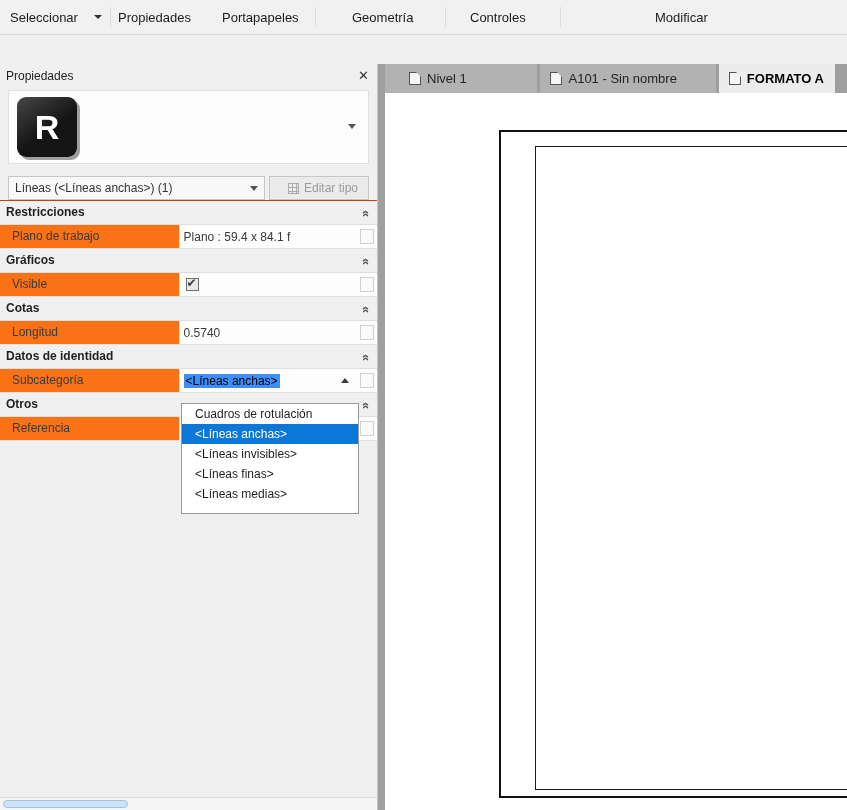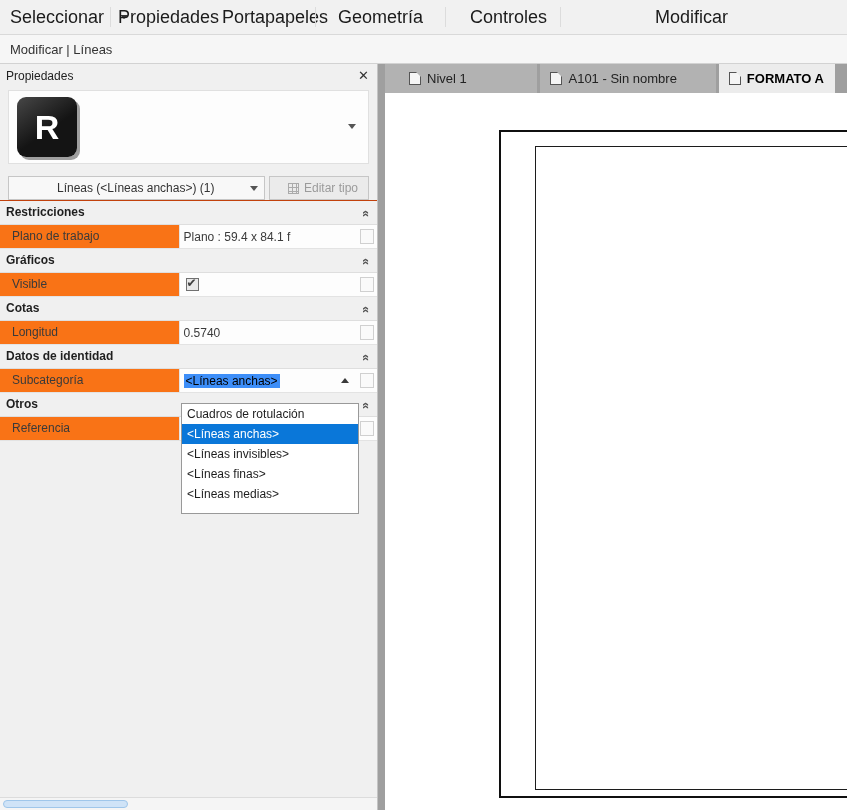--- a/index.html
+++ b/index.html
@@ -9,7 +9,7 @@
 
   
   .ribbon { position:absolute; left:0; top:0; width:847px; height:35px; background:#f1f1f1; border-bottom:1px solid #d9d9d9; }
-  .ribbon-item { position:absolute; top:0; height:34px; display:flex; align-items:center; gap:16px; font-size:18px; color:#1b1b1b; cursor:default; }
+  .ribbon-item { position:absolute; top:0; height:34px; display:flex; align-items:center; gap:16px; font-size:13px; color:#1b1b1b; cursor:default; }
   .ribbon-sep { position:absolute; top:7px; height:20px; width:1px; background:#dcdcdc; }
   .tri-down { width:0; height:0; border-left:4px solid transparent; border-right:4px solid transparent; border-top:4px solid #333; }
 

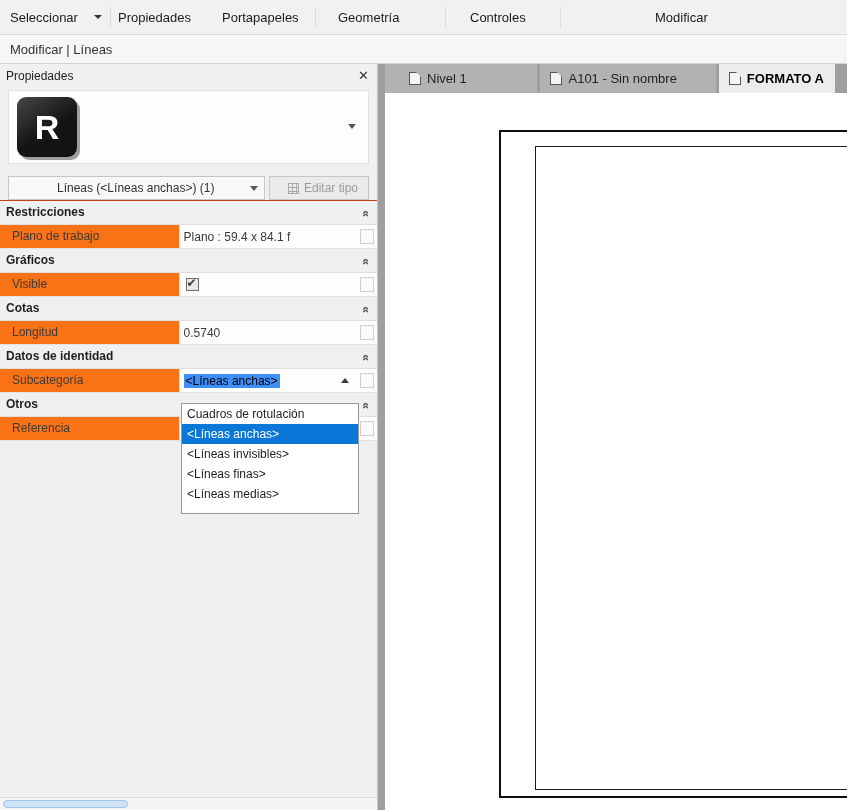--- a/index.html
+++ b/index.html
@@ -83,7 +83,7 @@
     </div>
     <div class="ribbon-item" style="left:118px;">Propiedades</div>
     <div class="ribbon-item" style="left:222px;">Portapapeles</div>
-    <div class="ribbon-item" style="left:338px;">Geometría</div>
+    <div class="ribbon-item" style="left:352px;">Geometría</div>
     <div class="ribbon-item" style="left:470px;">Controles</div>
     <div class="ribbon-item" style="left:655px;">Modificar</div>
     <div class="ribbon-sep" style="left:110px;"></div>

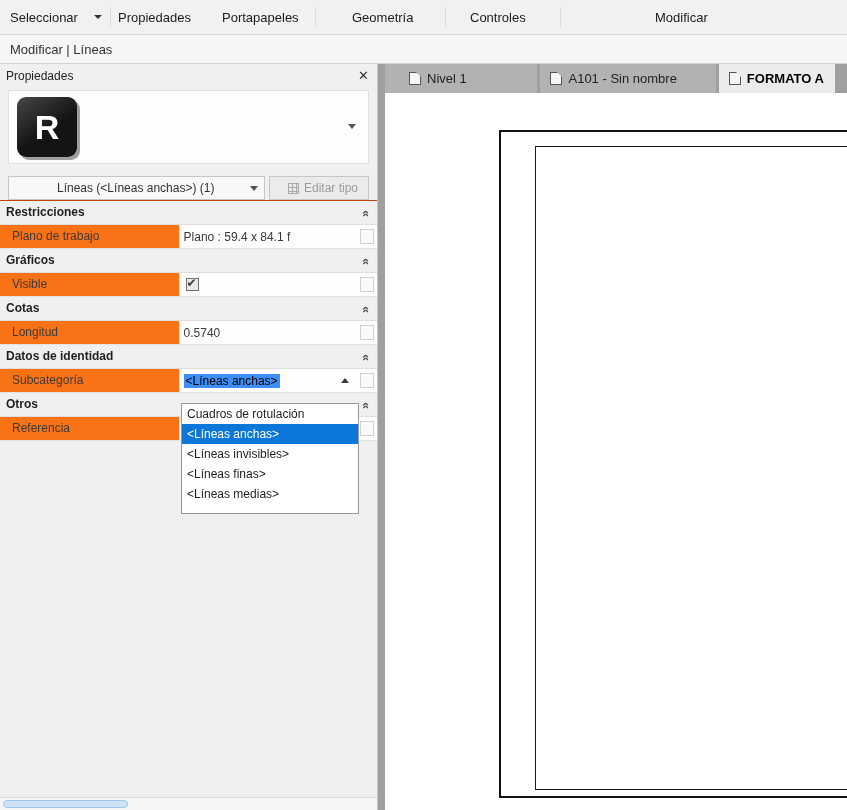--- a/index.html
+++ b/index.html
@@ -92,9 +92,6 @@
     <div class="ribbon-sep" style="left:560px;"></div>
   </div>
 
-  <div class="mode-bar">
-    <span>Modificar | Líneas</span>
-  </div>
 
   <aside class="props-panel">
     <div class="props-header">

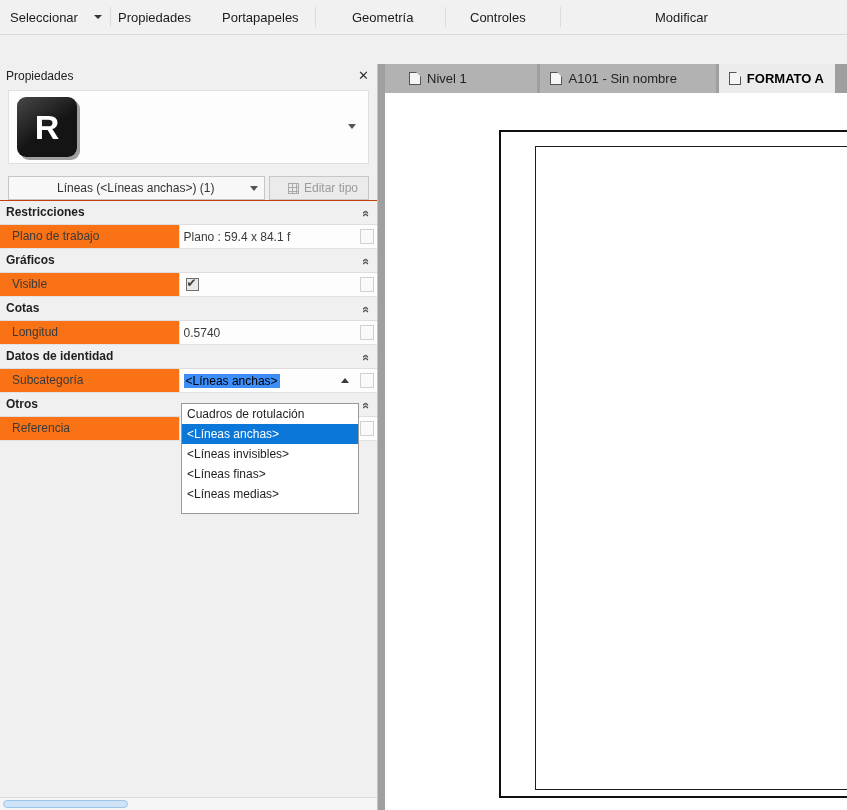--- a/index.html
+++ b/index.html
@@ -29,7 +29,7 @@
 
   .type-row { display:flex; margin:12px 8px 0 8px; height:24px; gap:4px; }
   .type-combo { flex:1; position:relative; border:1px solid #c6c6c6; background:#f8f8f8; display:flex; align-items:center; padding:0 18px 0 6px; overflow:hidden; }
-  .type-combo-text { white-space:nowrap; overflow:hidden; color:#333;margin-left:42px; }
+  .type-combo-text { white-space:nowrap; overflow:hidden; color:#333; }
   .combo-caret { position:absolute; right:6px; top:9px; width:0; height:0; border-left:4px solid transparent; border-right:4px solid transparent; border-top:5px solid #555; }
   .edit-type-btn { width:100px; display:flex; align-items:center; justify-content:center; gap:5px; background:#ebebeb; border:1px solid #c6c6c6; color:#9b9b9b; font-size:12px; font-family:inherit;padding-left:8px; }
   .grid-icon { width:11px; height:11px; border:1px solid #aaa; background-image:linear-gradient(#ababab 1px, transparent 1px), linear-gradient(90deg,#ababab 1px, transparent 1px); background-size:4px 4px; background-position:-1px -1px; }

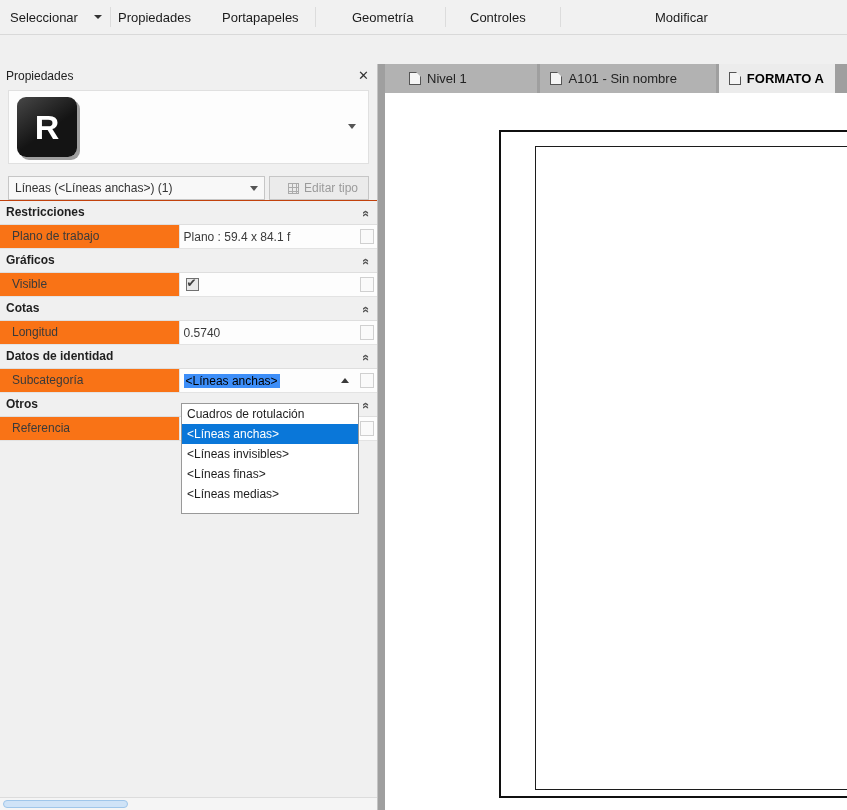--- a/index.html
+++ b/index.html
@@ -50,7 +50,7 @@
   .up-caret { margin-left:auto; margin-right:8px; width:0; height:0; border-left:4px solid transparent; border-right:4px solid transparent; border-bottom:5px solid #3a3a3a; }
 
   .dropdown { position:absolute; left:181px; top:339px; width:178px; background:#fff; border:1px solid #999; z-index:30; padding-bottom:9px; }
-  .ditem { height:20px; line-height:20px; padding-left:5px; color:#1e1e1e; white-space:nowrap; overflow:hidden; cursor:default; }
+  .ditem { height:20px; line-height:20px; padding-left:13px; color:#1e1e1e; white-space:nowrap; overflow:hidden; cursor:default; }
   .ditem.selected { background:#0a77d9; color:#fff; }
 
   .h-scrollbar { position:absolute; left:0; bottom:0; width:377px; height:13px; background:#f5f5f5; border-top:1px solid #dcdcdc; }

